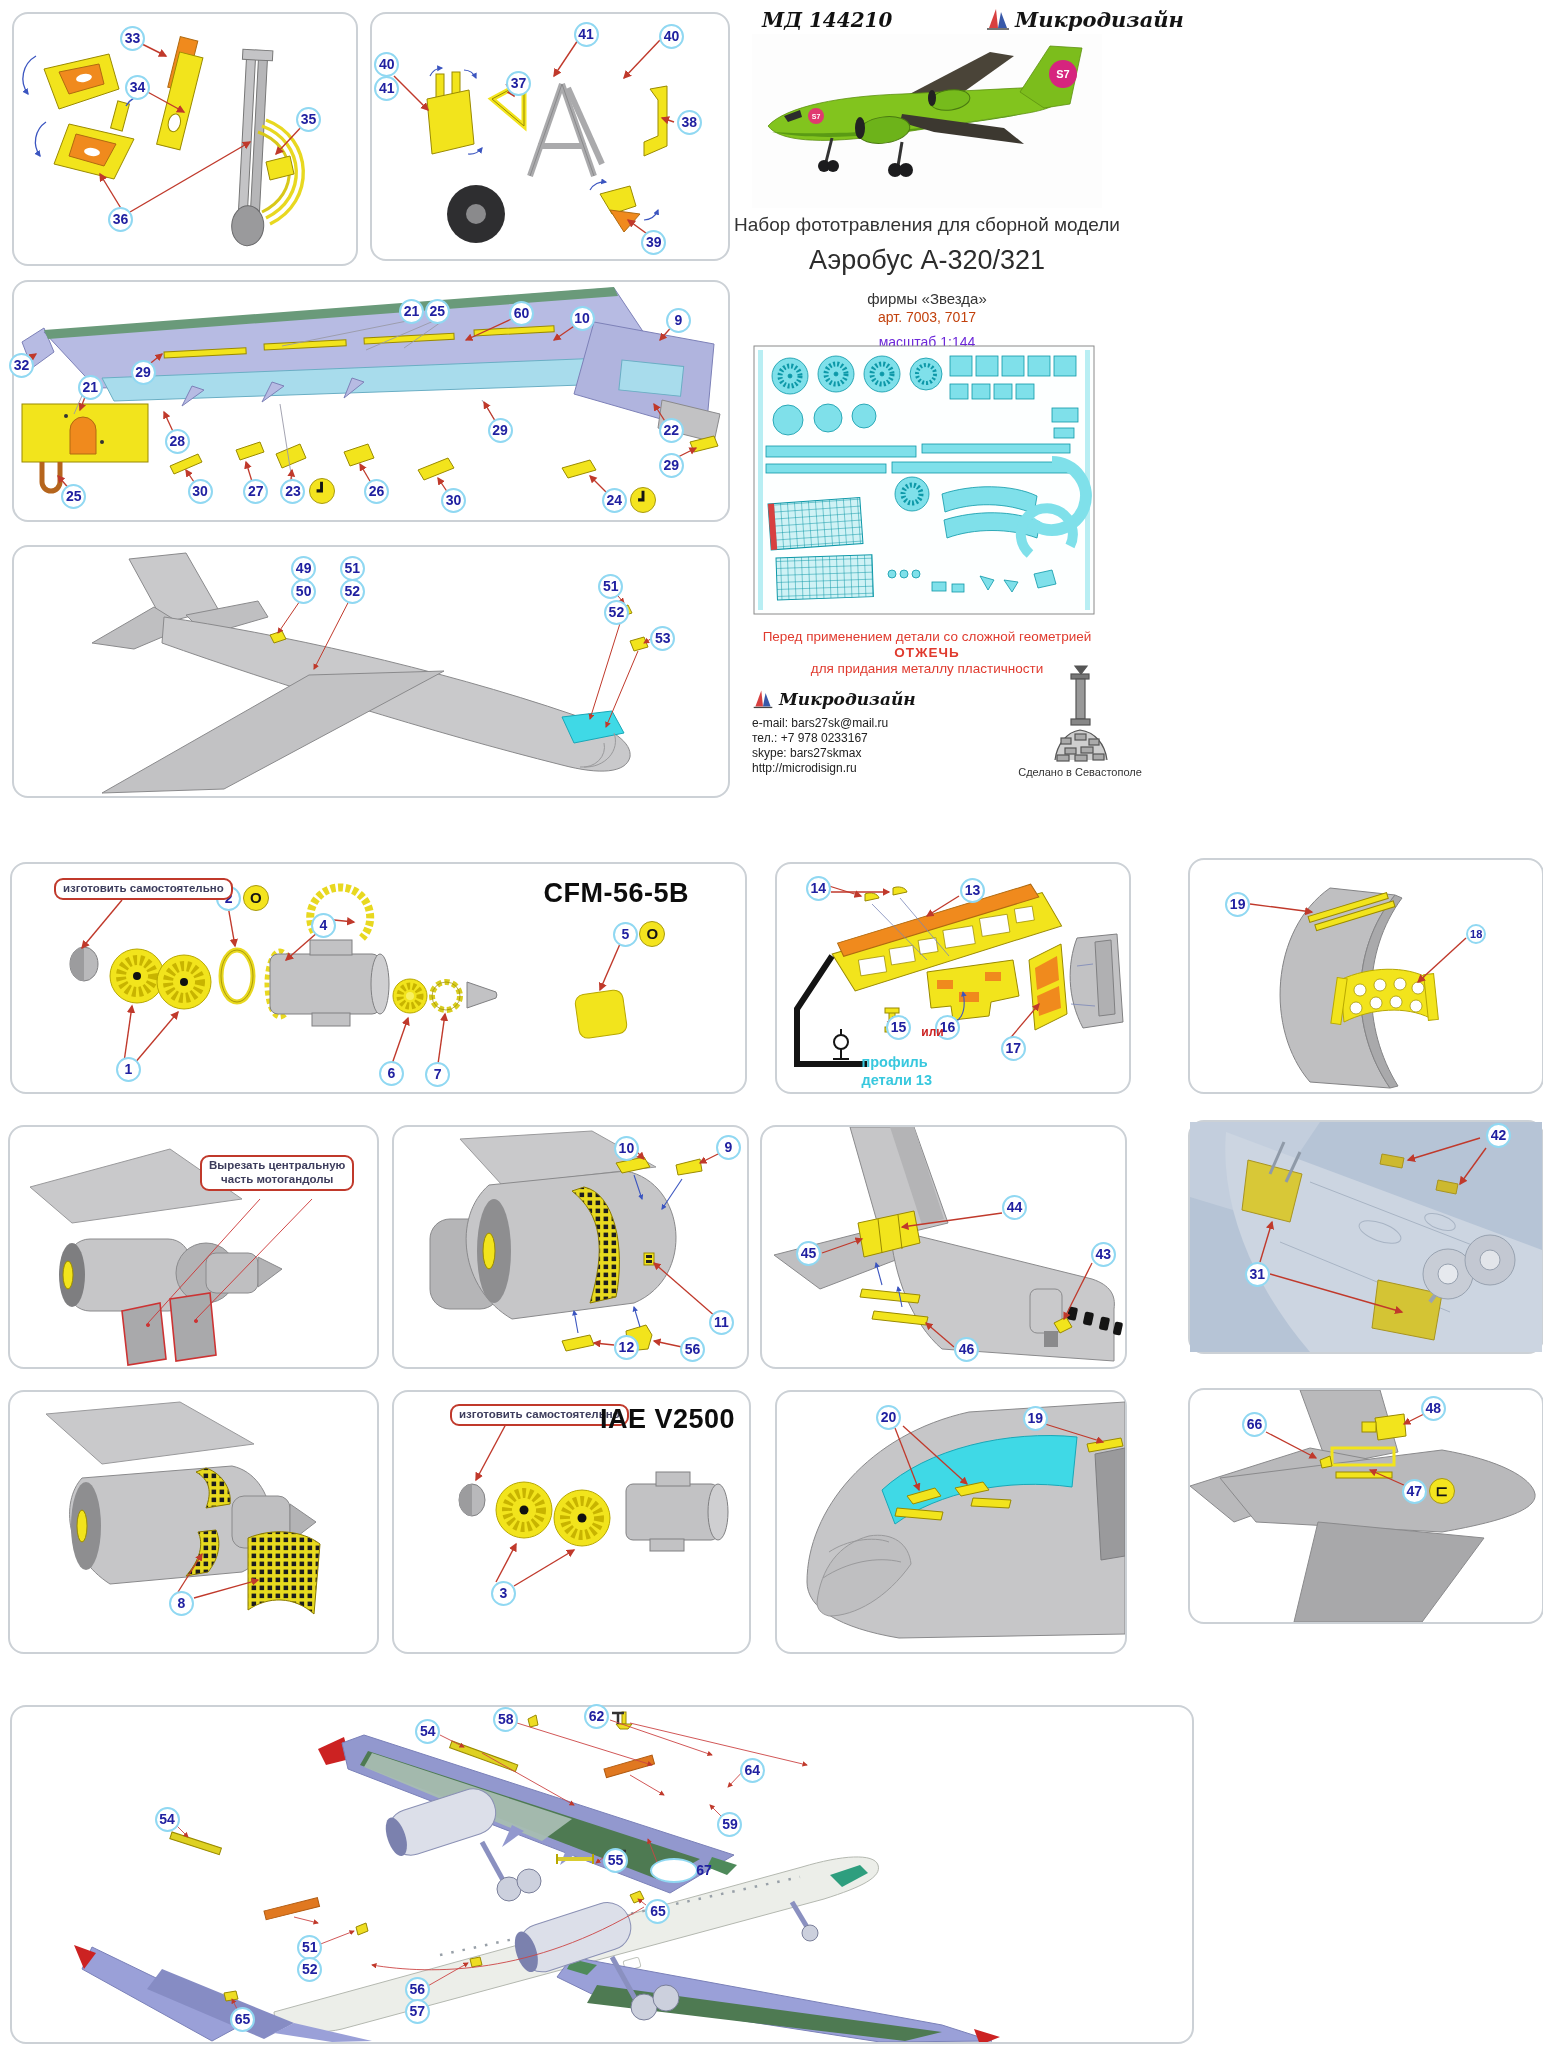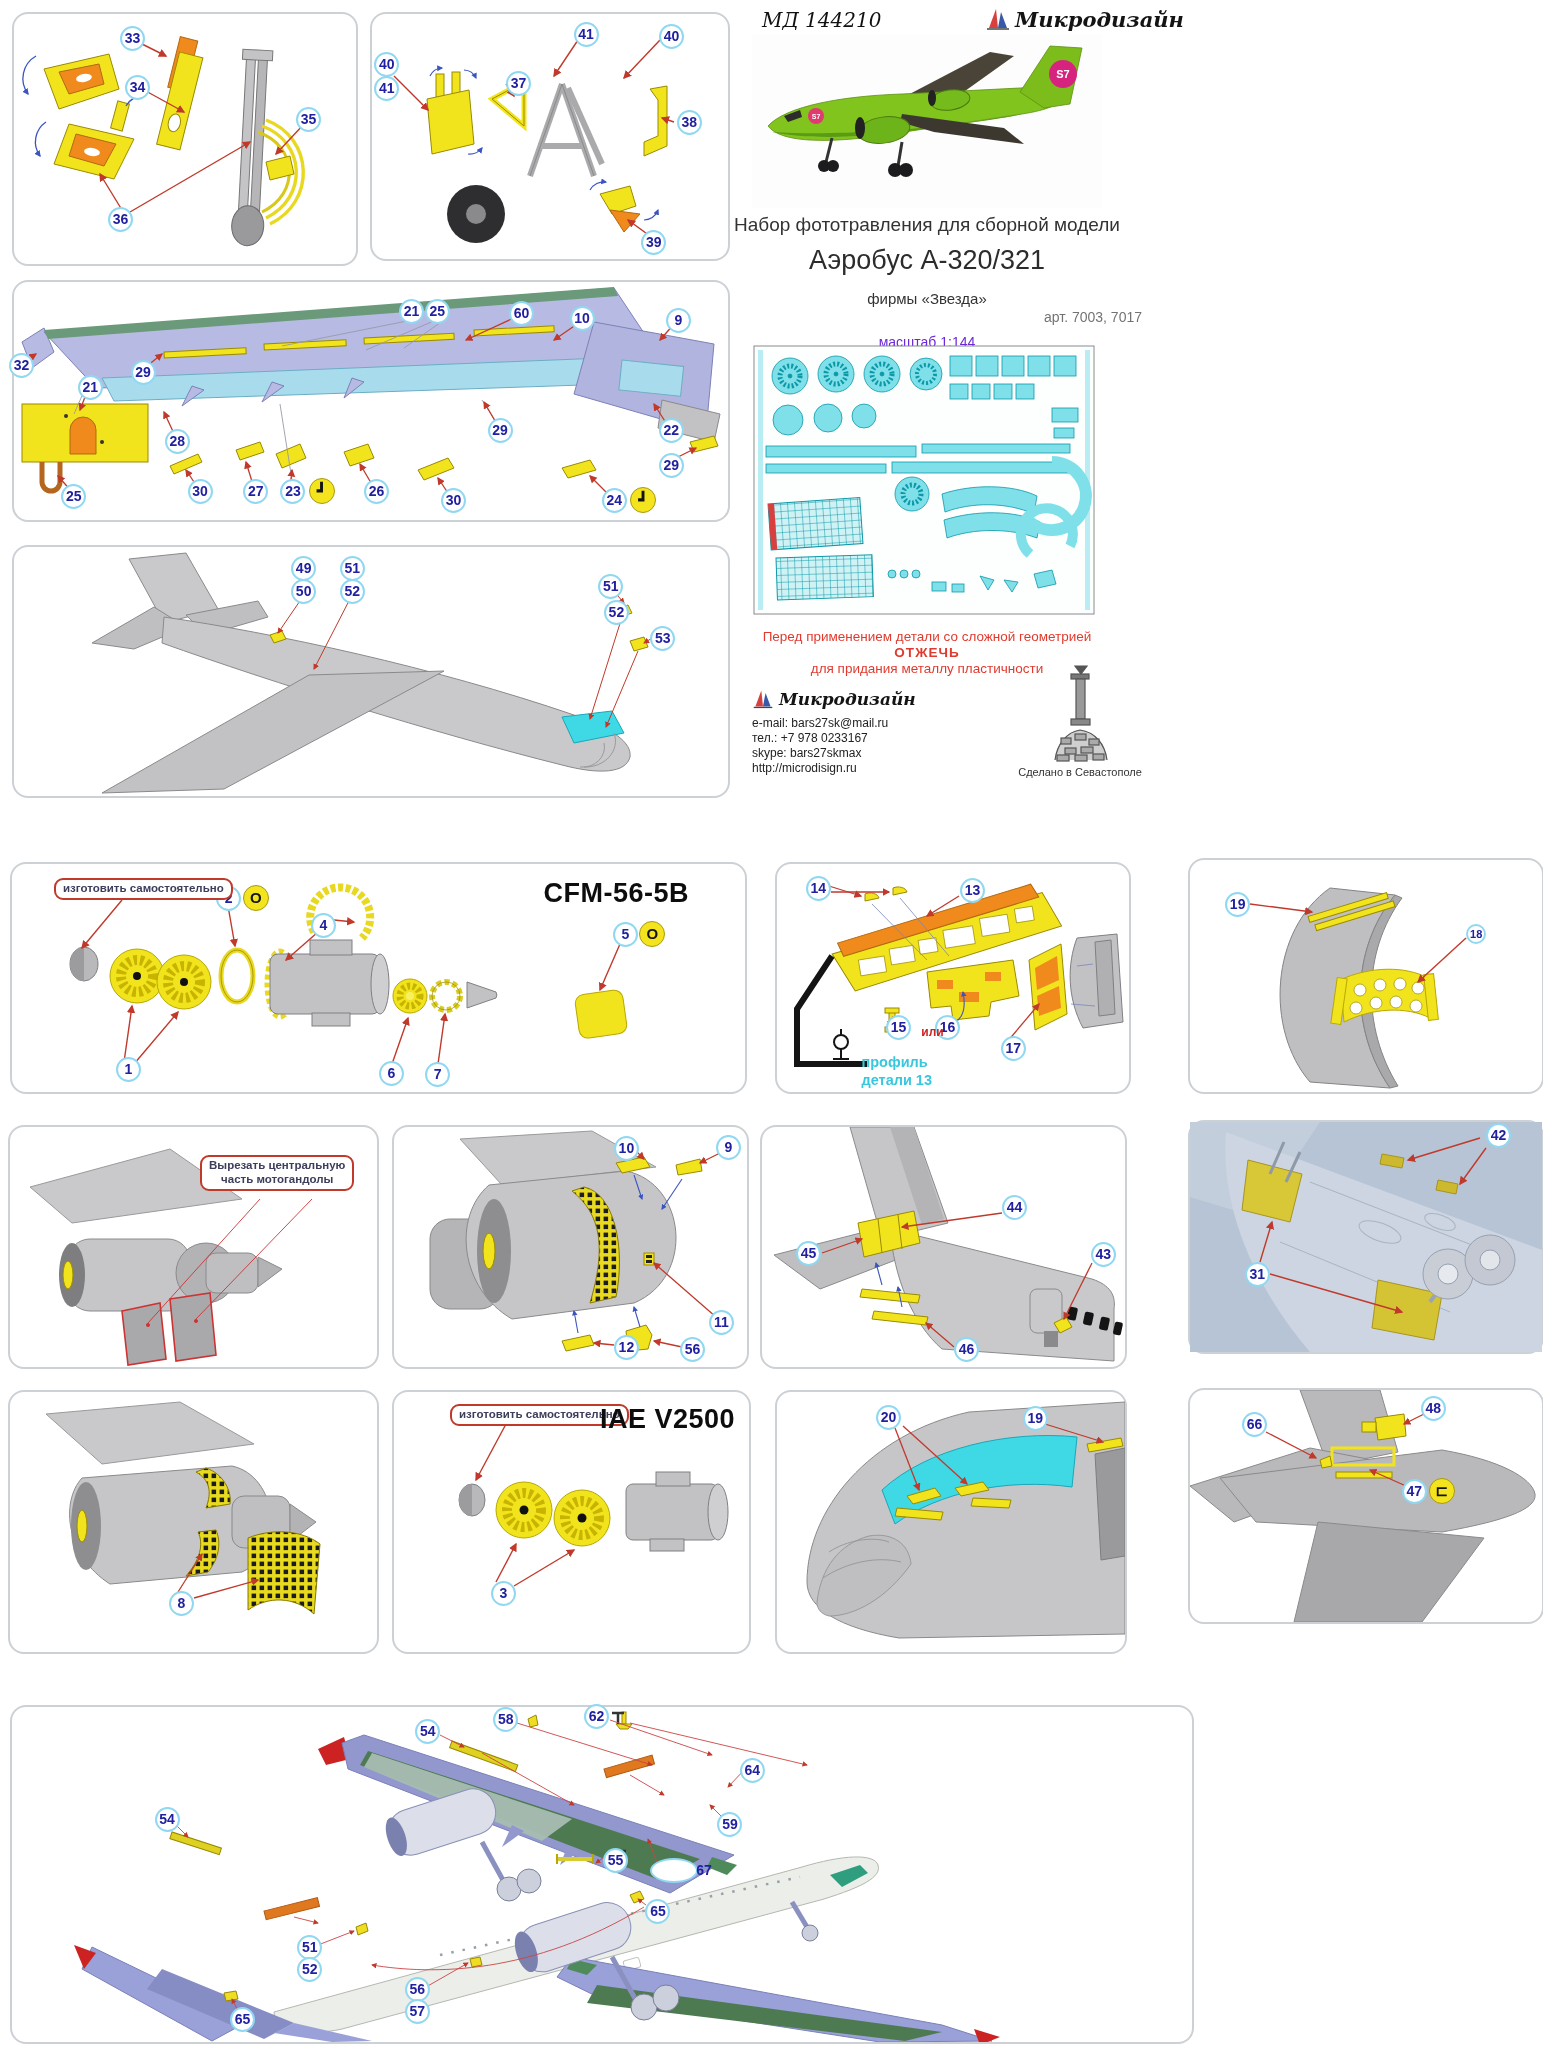--- a/index.html
+++ b/index.html
@@ -24,7 +24,7 @@
   .orlabel{position:absolute;color:#cc2222;font-size:12px;font-weight:bold;z-index:6;}
   
   .hdr-code{position:absolute;left:762px;top:8px;font-family:"DejaVu Serif",serif;
-            font-style:italic;font-weight:normal;font-size:20px;color:#111;}
+            font-style:italic;font-weight:bold;font-size:20px;color:#111;}
   .hdr-logo{position:absolute;left:985px;top:6px;display:flex;align-items:center;gap:4px;}
   .hdr-logo .lg-text{font-family:"DejaVu Serif",serif;font-style:italic;font-weight:bold;font-size:21px;color:#141414;}
   .hdr-photo{position:absolute;left:752px;top:34px;width:350px;height:174px;}

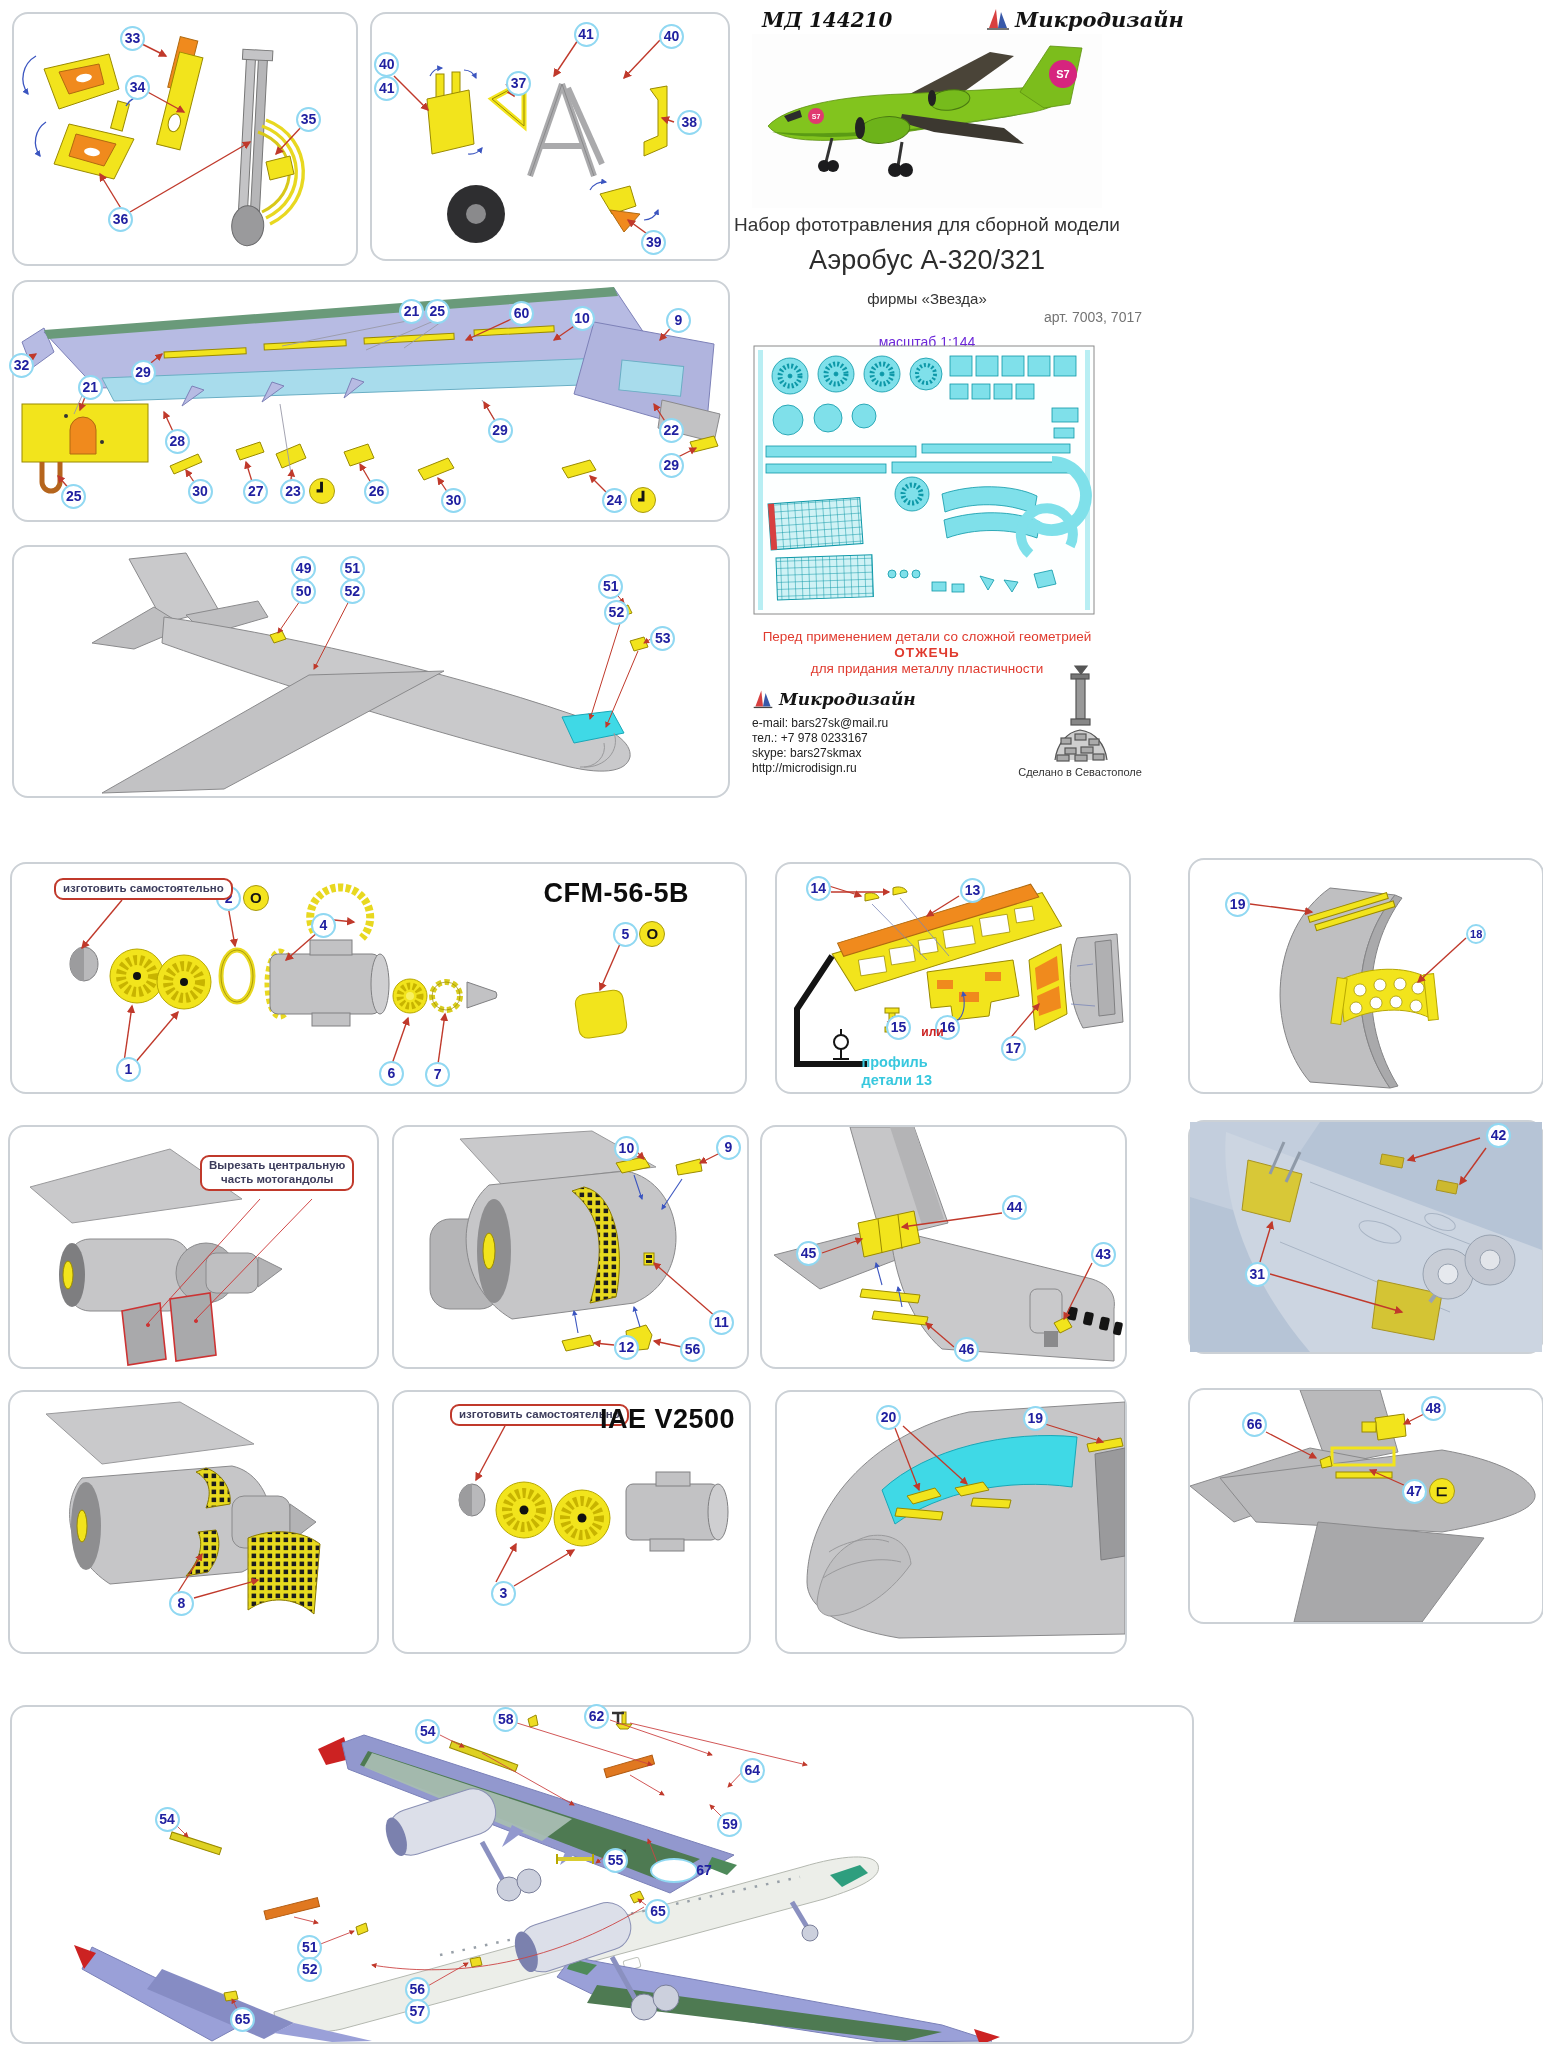--- a/index.html
+++ b/index.html
@@ -32,7 +32,7 @@
   .hdr-sub{font-size:19px;color:#333;margin-bottom:9px;}
   .hdr-title{font-size:27px;color:#2c2c2c;margin-bottom:14px;}
   .hdr-firm{font-size:15px;color:#333;margin-bottom:2px;}
-  .hdr-art{font-size:14px;color:#737373;margin-bottom:9px;text-align:right;}
+  .hdr-art{font-size:14px;color:#c2410c;margin-bottom:9px;}
   .hdr-scale{font-size:14px;color:#6d28d9;}
   .fret{position:absolute;left:752px;top:344px;width:344px;height:272px;}
   .anneal{position:absolute;left:712px;top:629px;width:430px;text-align:center;color:#e03a2e;font-size:13.5px;line-height:1.18;}

